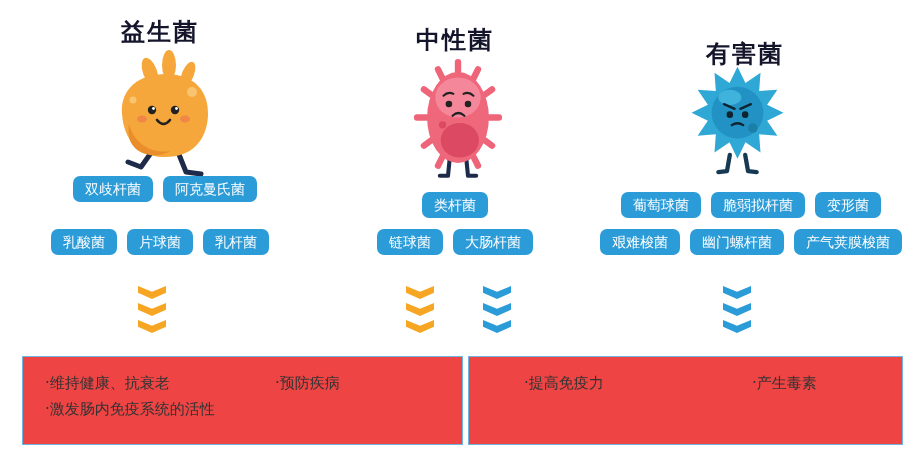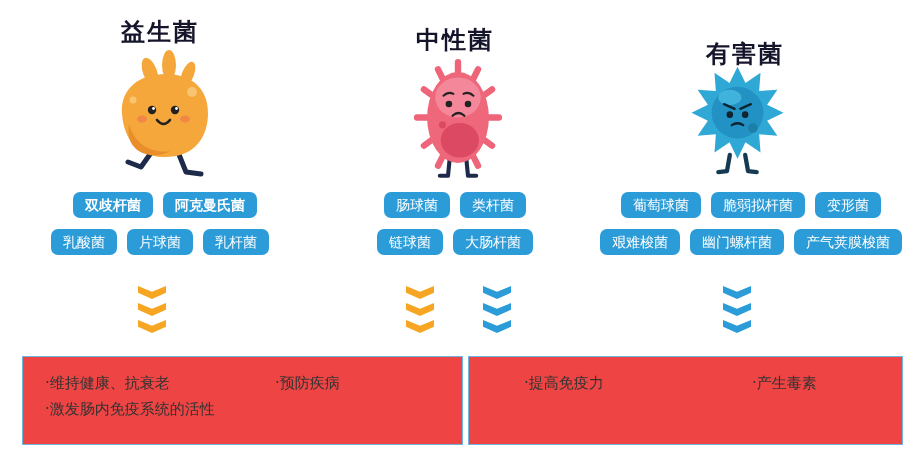--- a/index.html
+++ b/index.html
@@ -140,7 +140,7 @@
     <path d="M54 73 Q60 69 66 73" stroke="#10242f" stroke-width="2.4" fill="none" stroke-linecap="round"></path>
   </svg>
 
-  <div class="pill-row" style="left:25px; top:192px; width:280px;font-weight:bold;">
+  <div class="pill-row" style="left:25px; top:176px; width:280px;">
     <span class="pill">双歧杆菌</span>
     <span class="pill">阿克曼氏菌</span>
   </div>

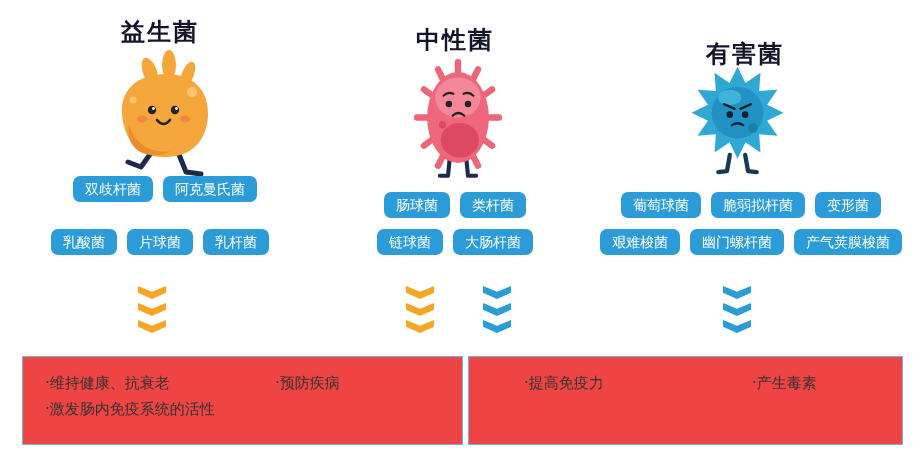--- a/index.html
+++ b/index.html
@@ -151,7 +151,6 @@
   </div>
 
   <div class="pill-row" style="left:348px; top:192px; width:214px;">
-    <span class="pill">肠球菌</span>
     <span class="pill">类杆菌</span>
   </div>
   <div class="pill-row" style="left:348px; top:229px; width:214px;">

